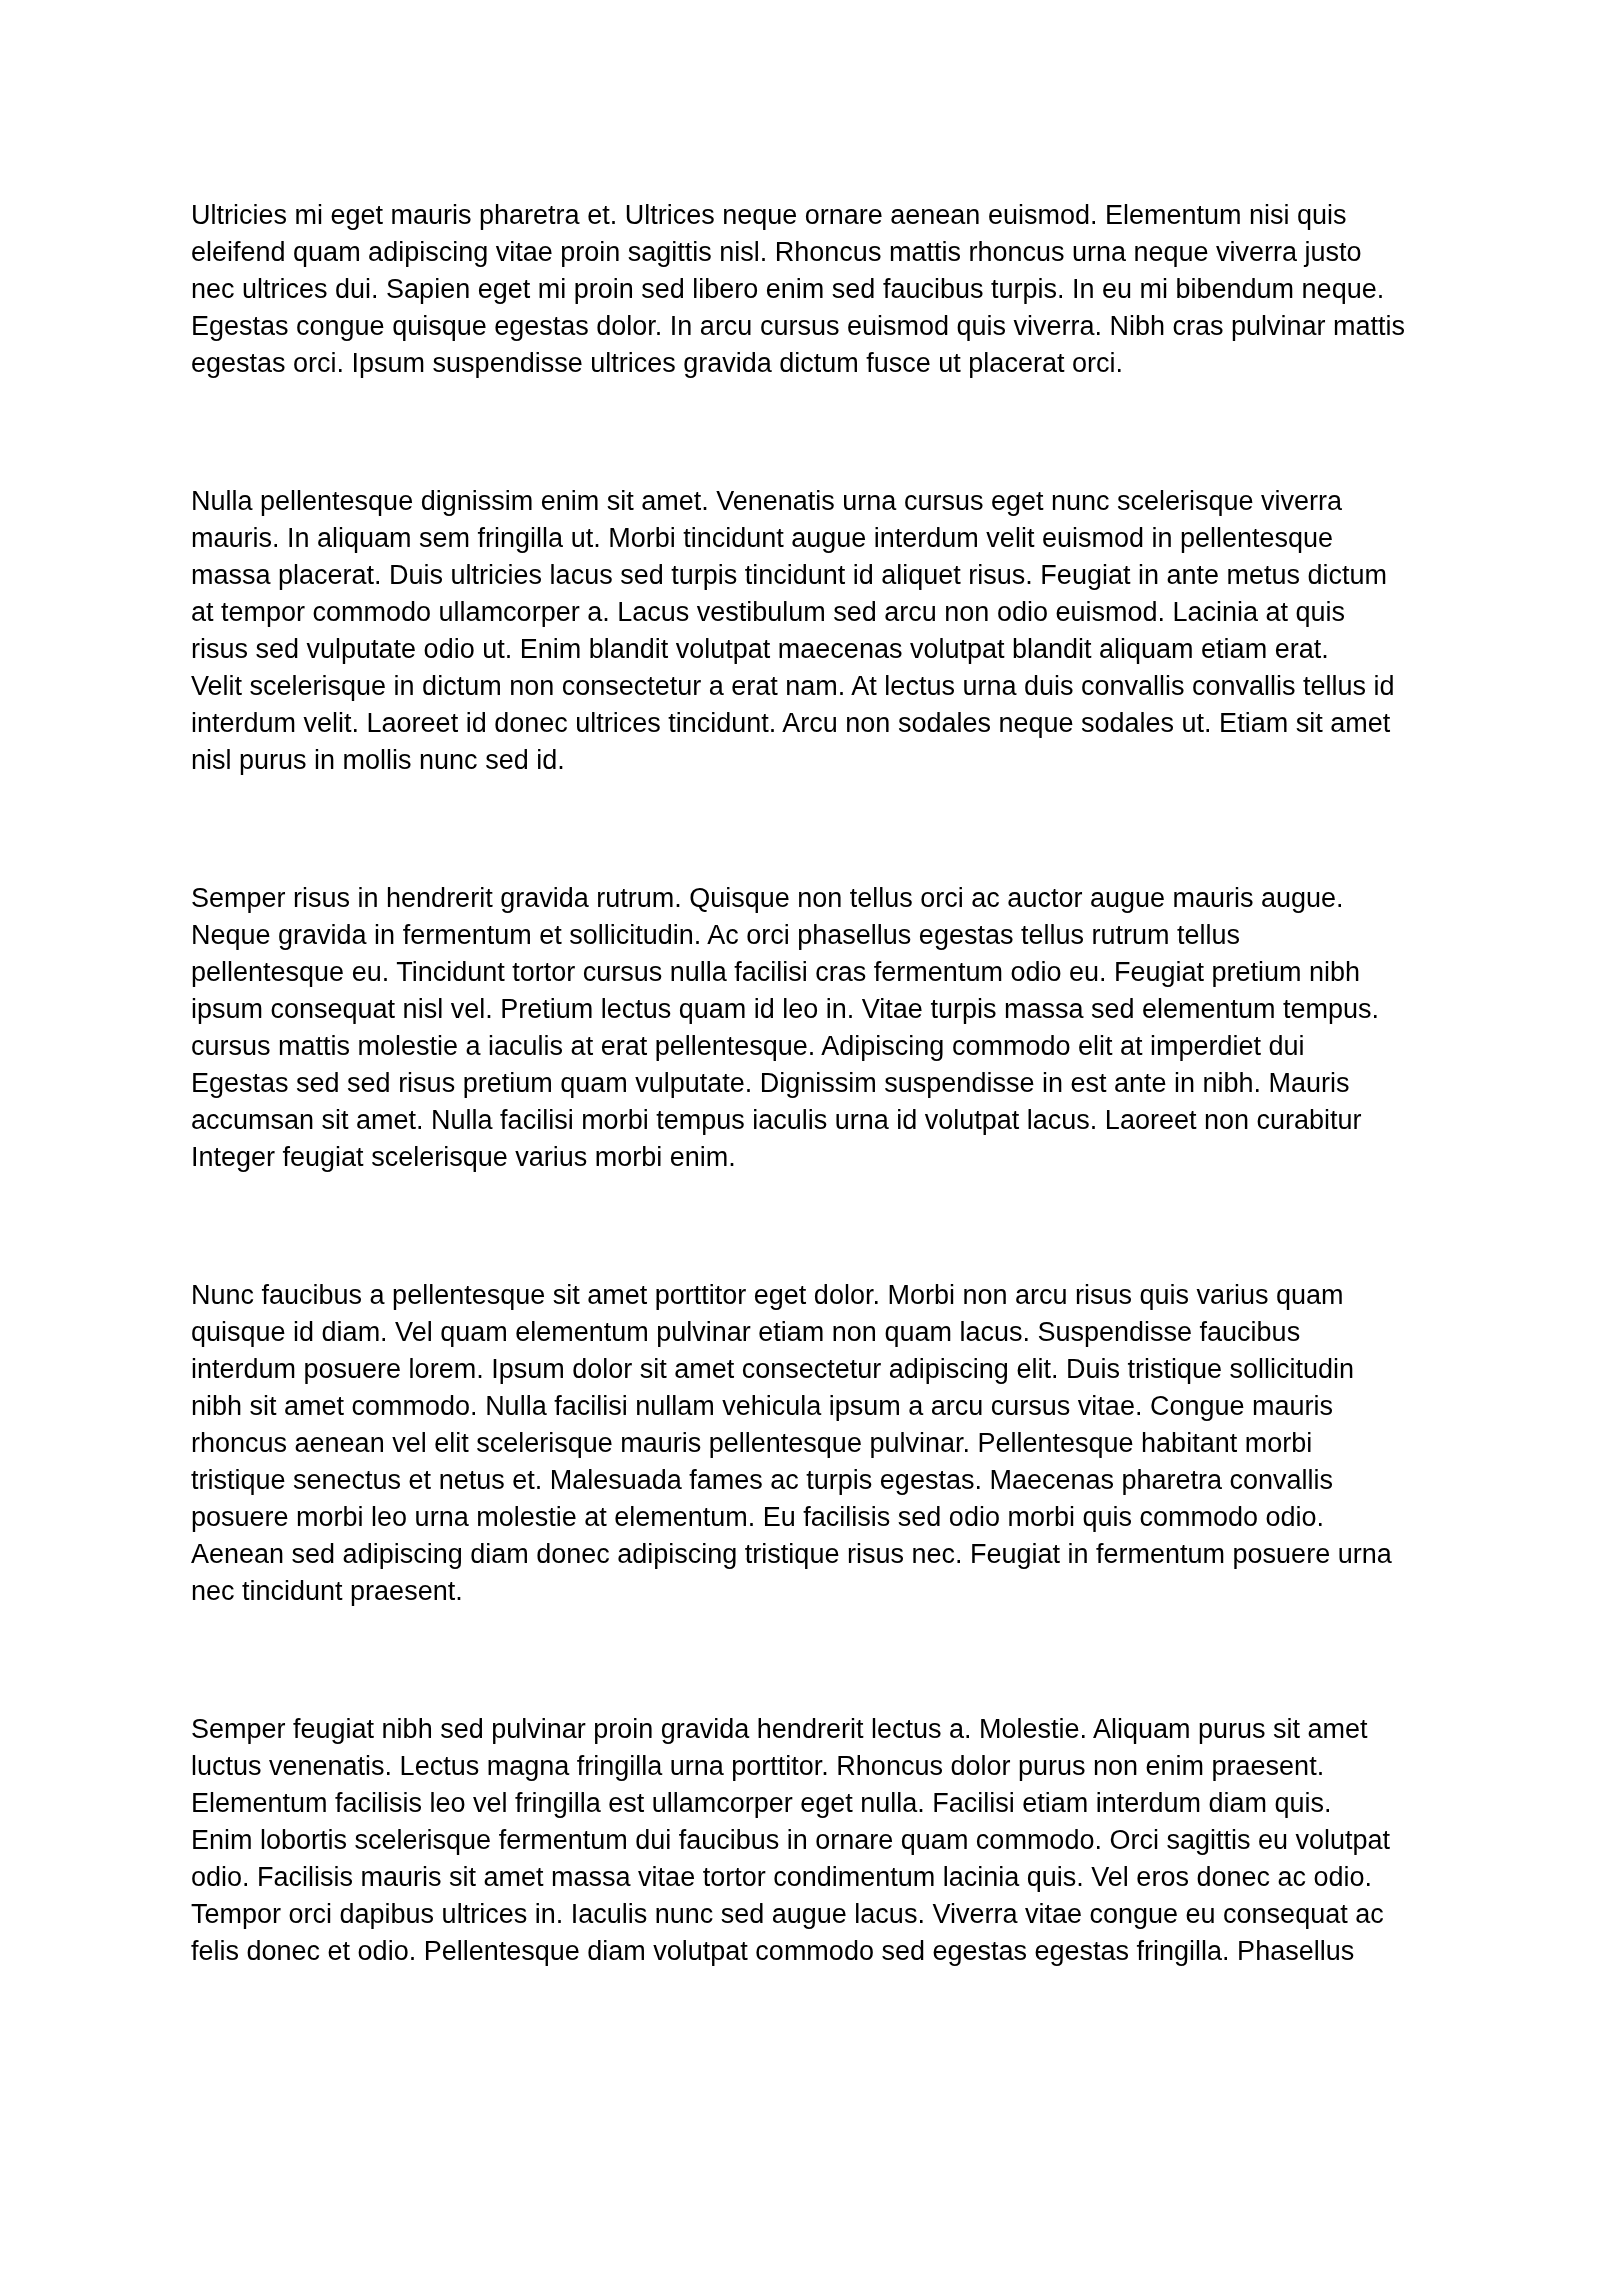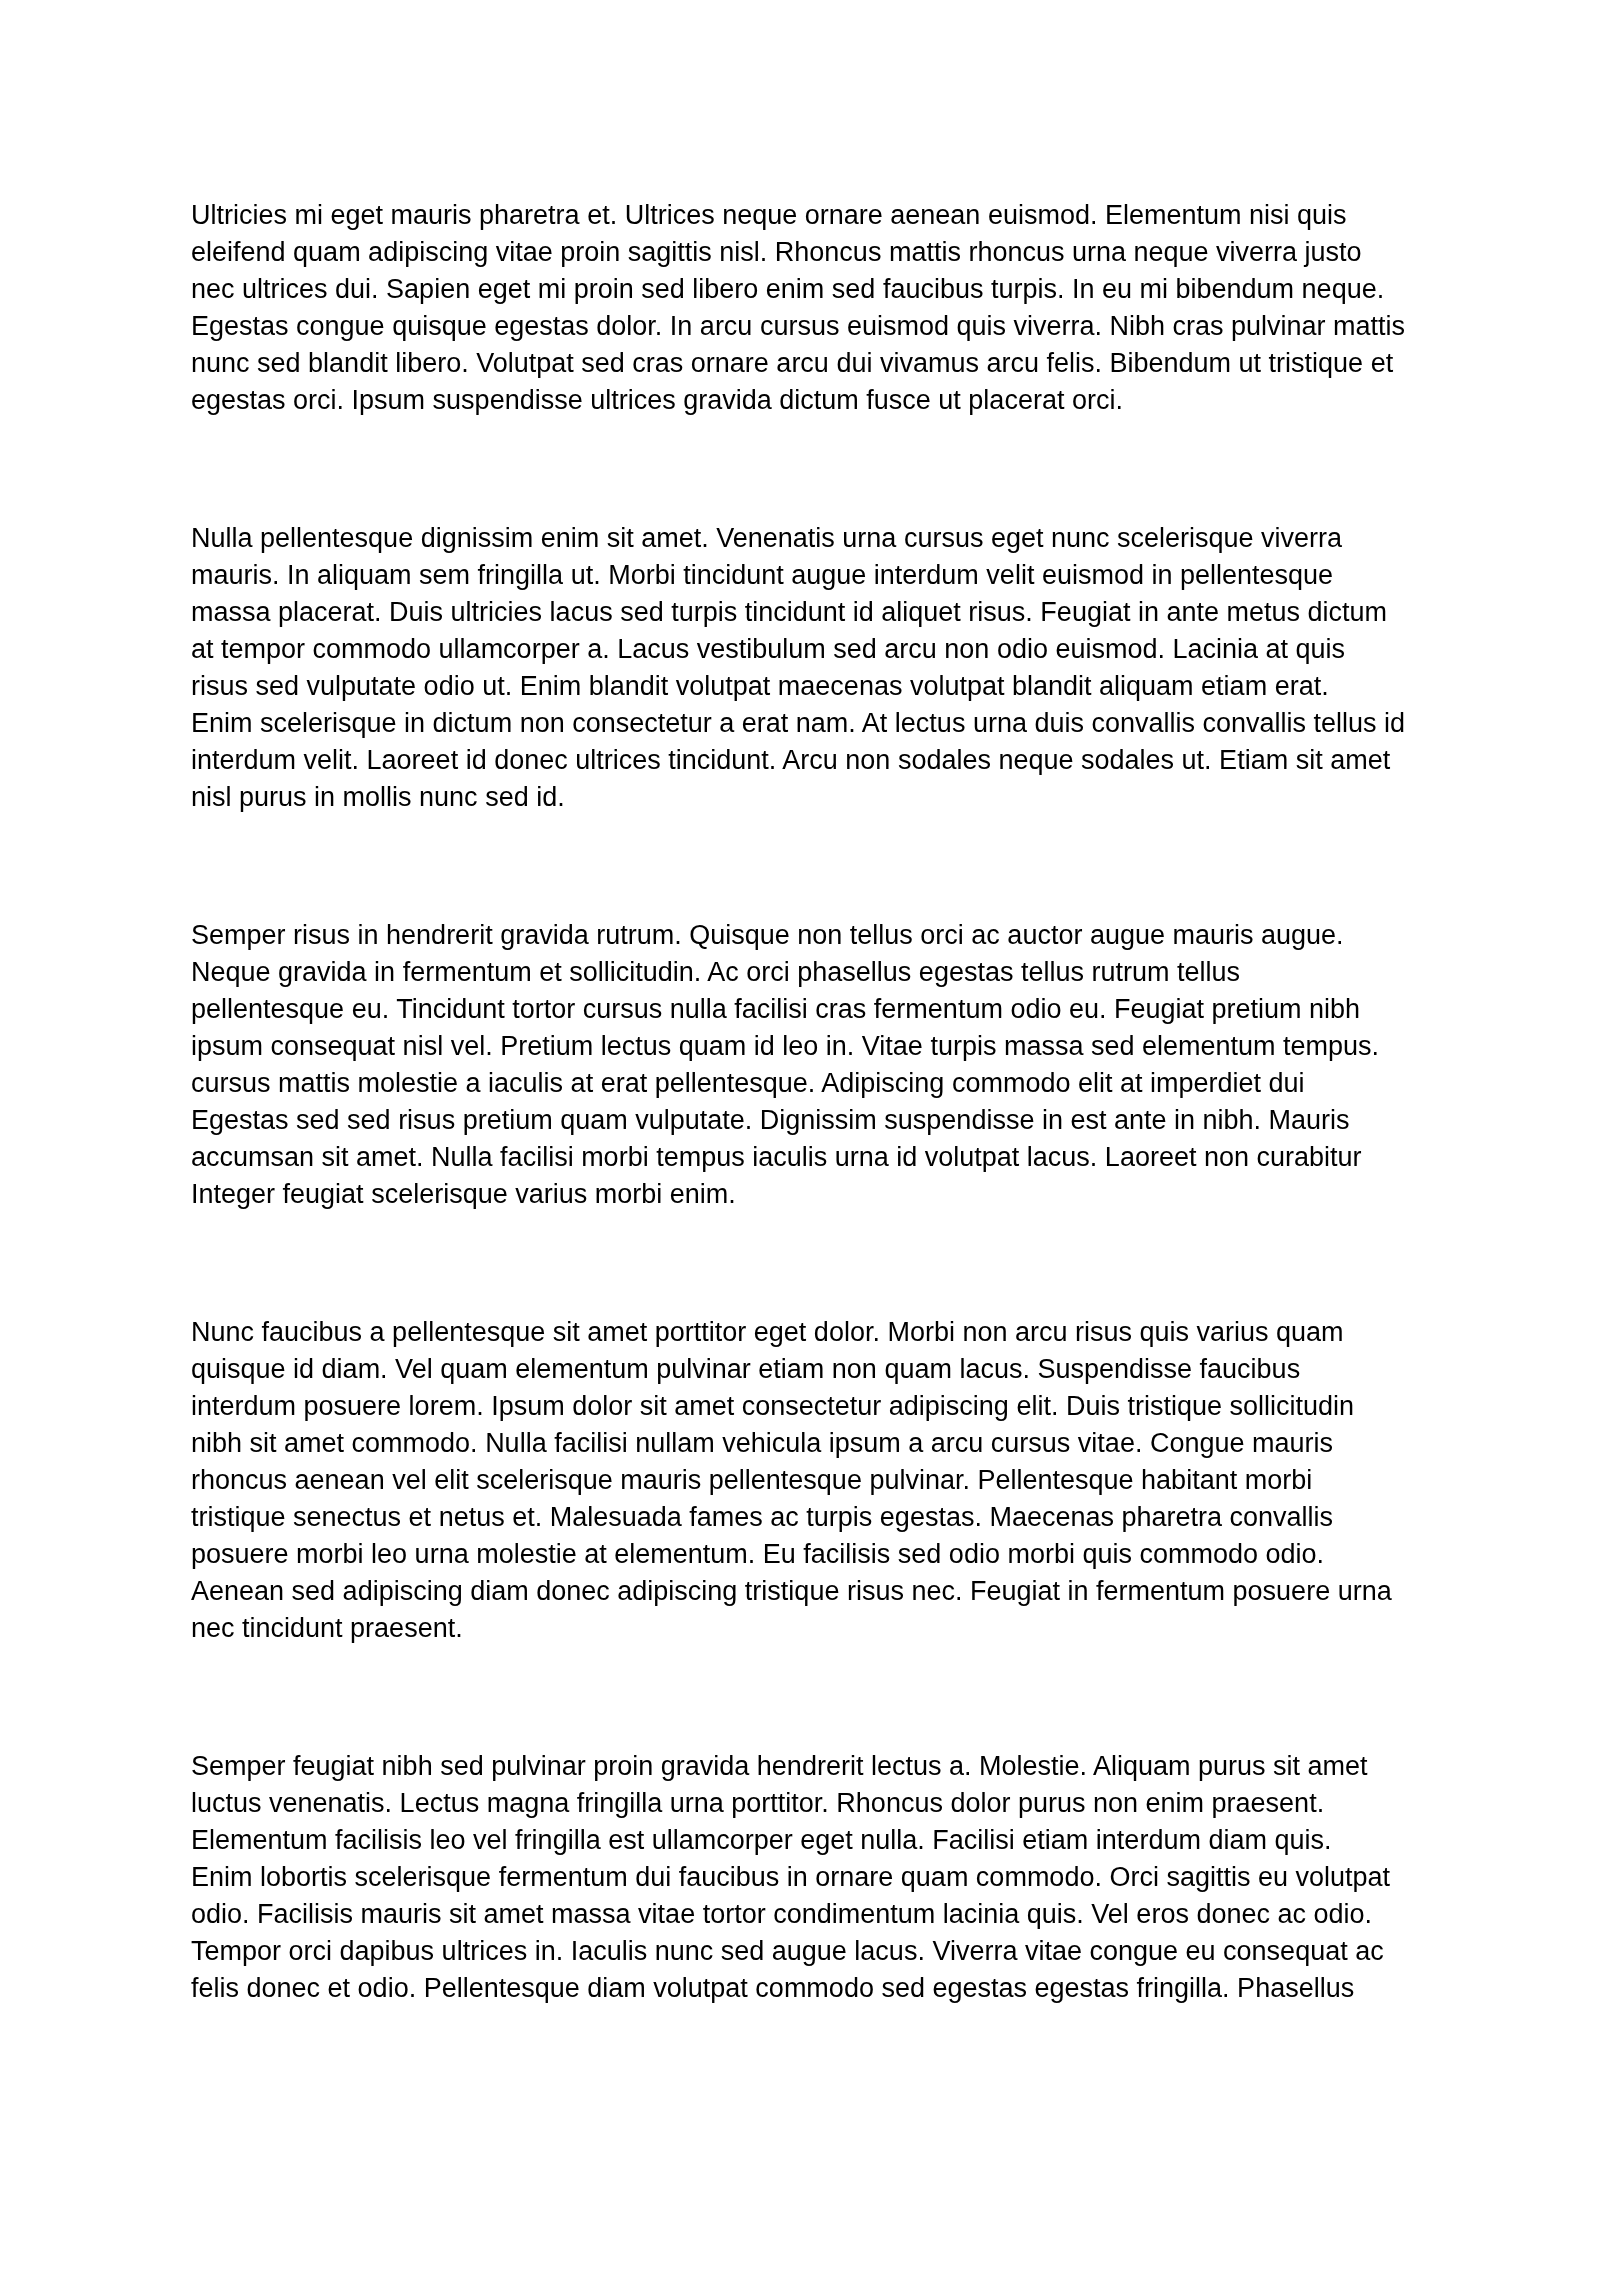--- a/index.html
+++ b/index.html
@@ -41,7 +41,6 @@
         <div class="text-line">eleifend quam adipiscing vitae proin sagittis nisl. Rhoncus mattis rhoncus urna neque viverra justo</div>
         <div class="text-line">nec ultrices dui. Sapien eget mi proin sed libero enim sed faucibus turpis. In eu mi bibendum neque.</div>
         <div class="text-line">Egestas congue quisque egestas dolor. In arcu cursus euismod quis viverra. Nibh cras pulvinar mattis</div>
-        <div class="text-line">nunc sed blandit libero. Volutpat sed cras ornare arcu dui vivamus arcu felis. Bibendum ut tristique et</div>
         <div class="text-line">egestas orci. Ipsum suspendisse ultrices gravida dictum fusce ut placerat orci.</div>
       </div>
       <div class="paragraph">

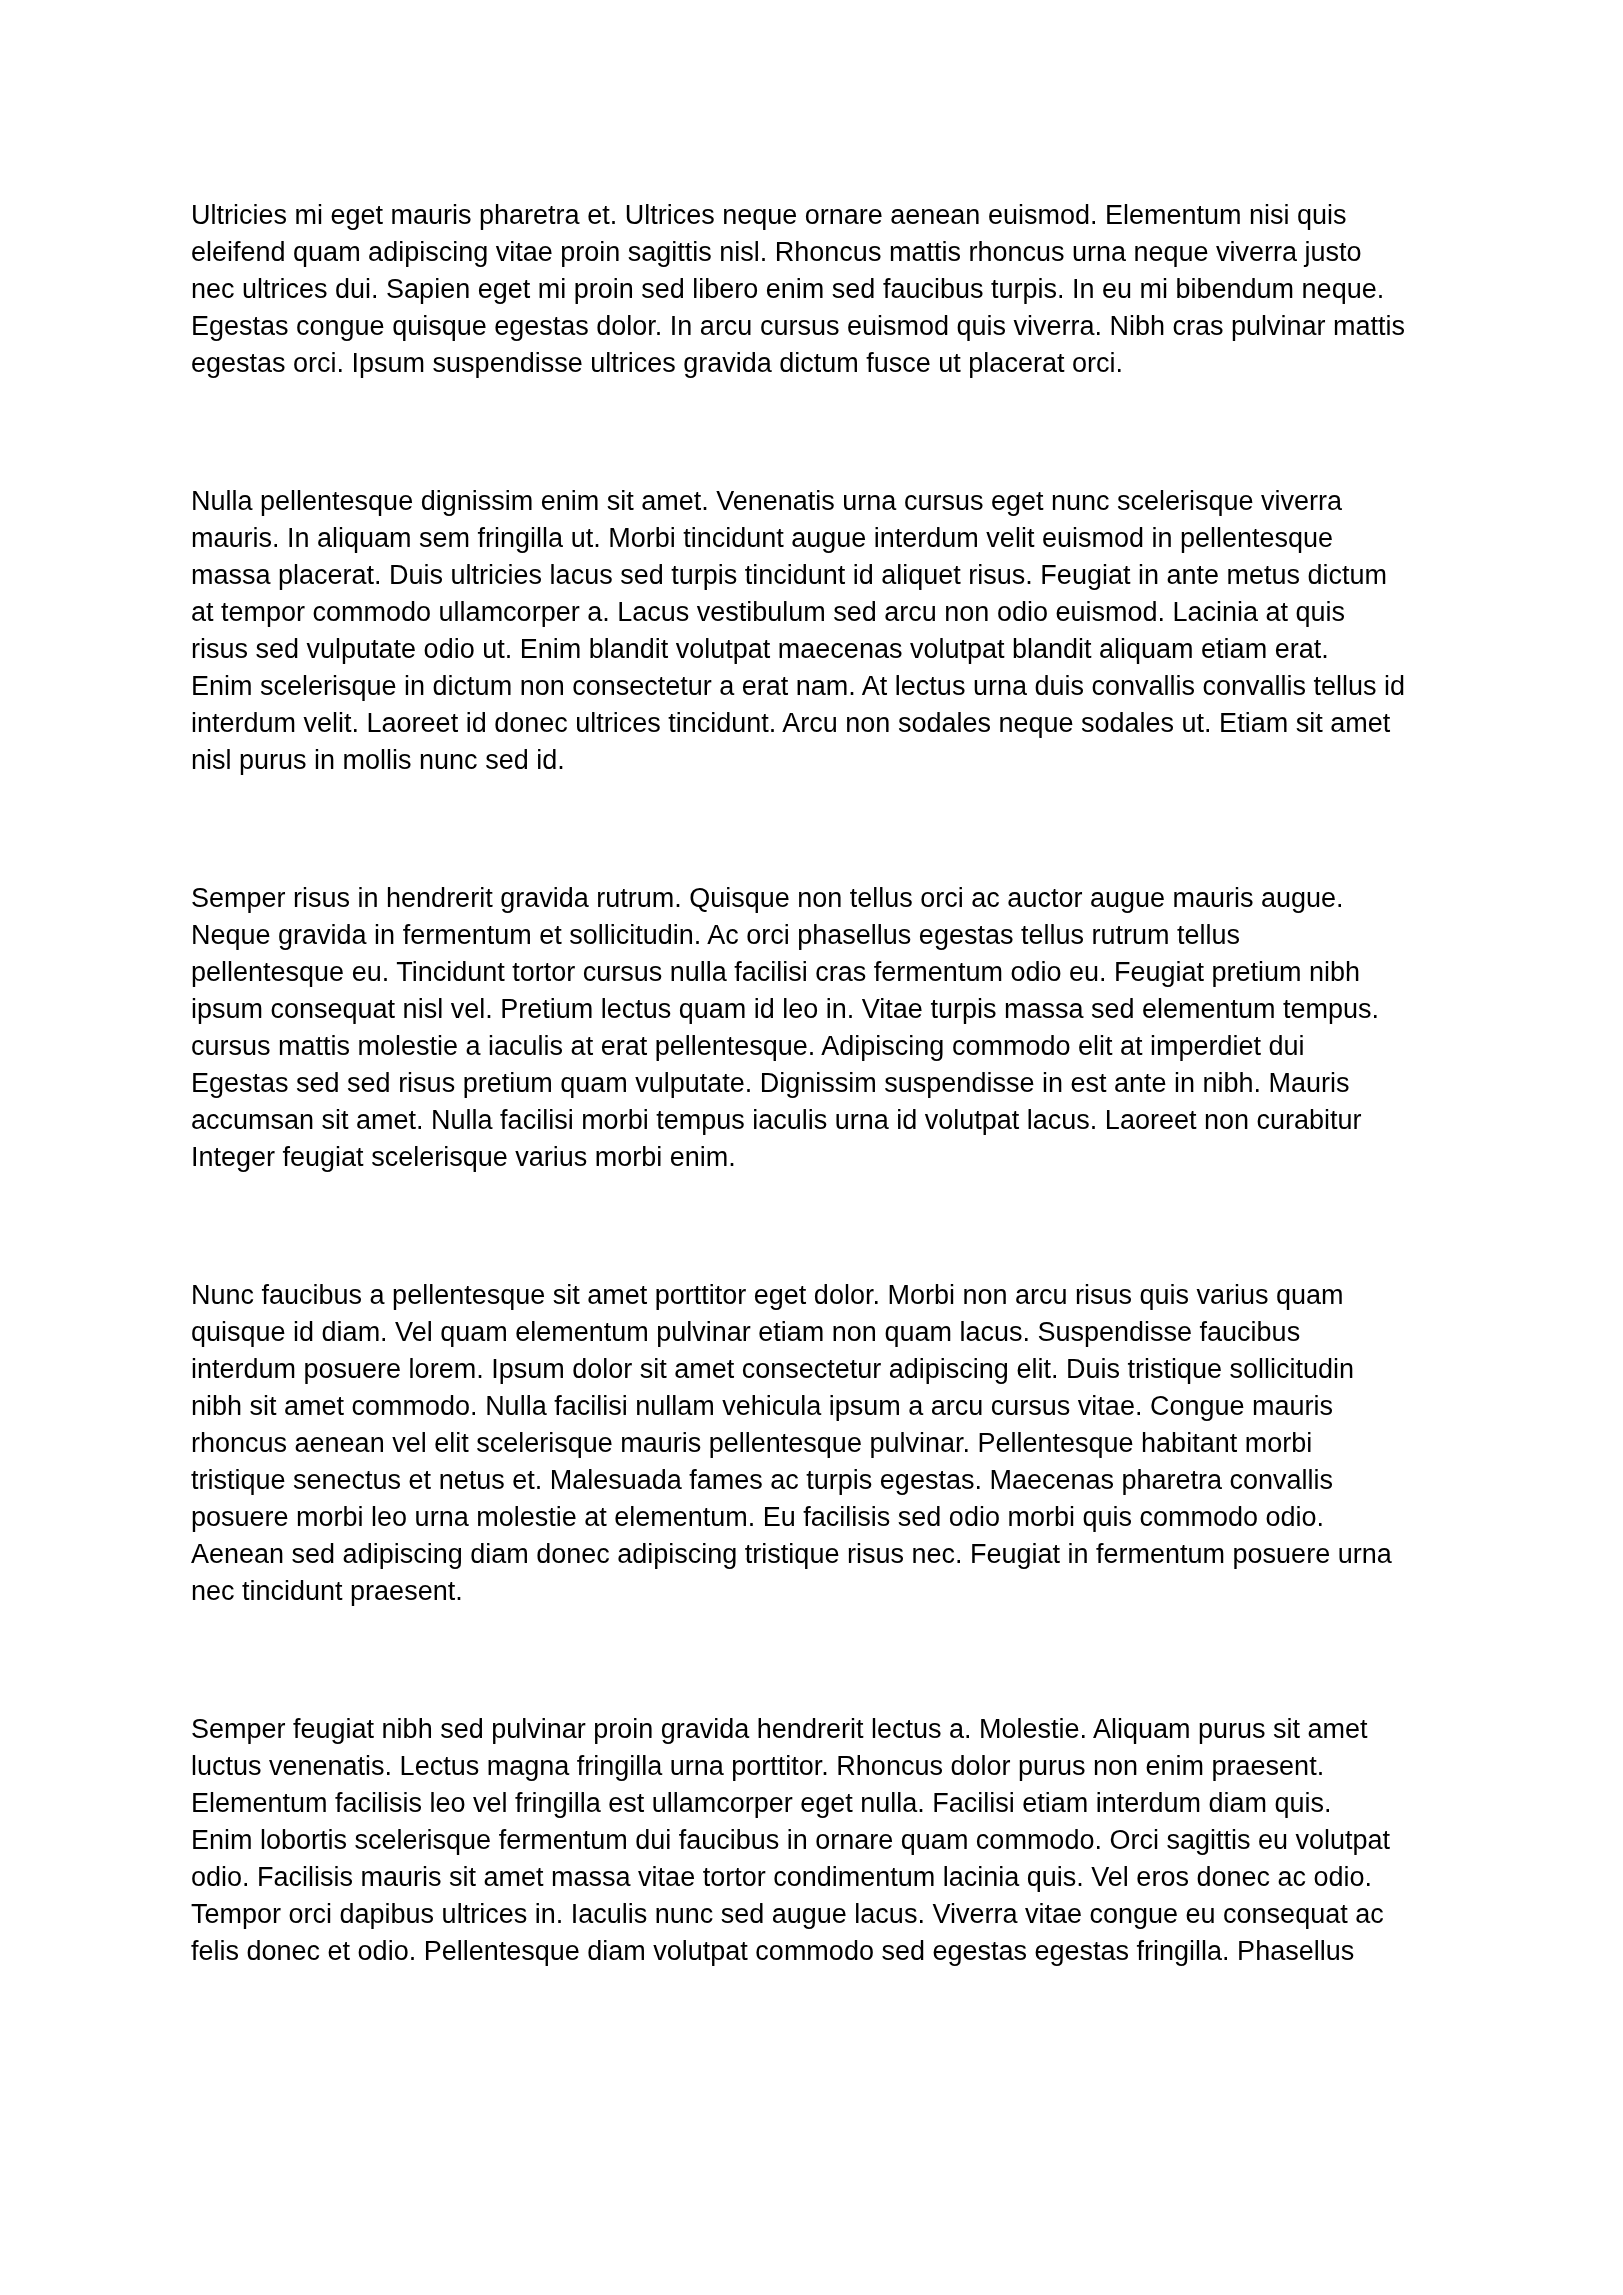--- a/index.html
+++ b/index.html
@@ -49,7 +49,7 @@
         <div class="text-line">massa placerat. Duis ultricies lacus sed turpis tincidunt id aliquet risus. Feugiat in ante metus dictum</div>
         <div class="text-line">at tempor commodo ullamcorper a. Lacus vestibulum sed arcu non odio euismod. Lacinia at quis</div>
         <div class="text-line">risus sed vulputate odio ut. Enim blandit volutpat maecenas volutpat blandit aliquam etiam erat.</div>
-        <div class="text-line">Enim scelerisque in dictum non consectetur a erat nam. At lectus urna duis convallis convallis tellus id</div>
+        <div class="text-line">Velit scelerisque in dictum non consectetur a erat nam. At lectus urna duis convallis convallis tellus id</div>
         <div class="text-line">interdum velit. Laoreet id donec ultrices tincidunt. Arcu non sodales neque sodales ut. Etiam sit amet</div>
         <div class="text-line">nisl purus in mollis nunc sed id.</div>
       </div>

